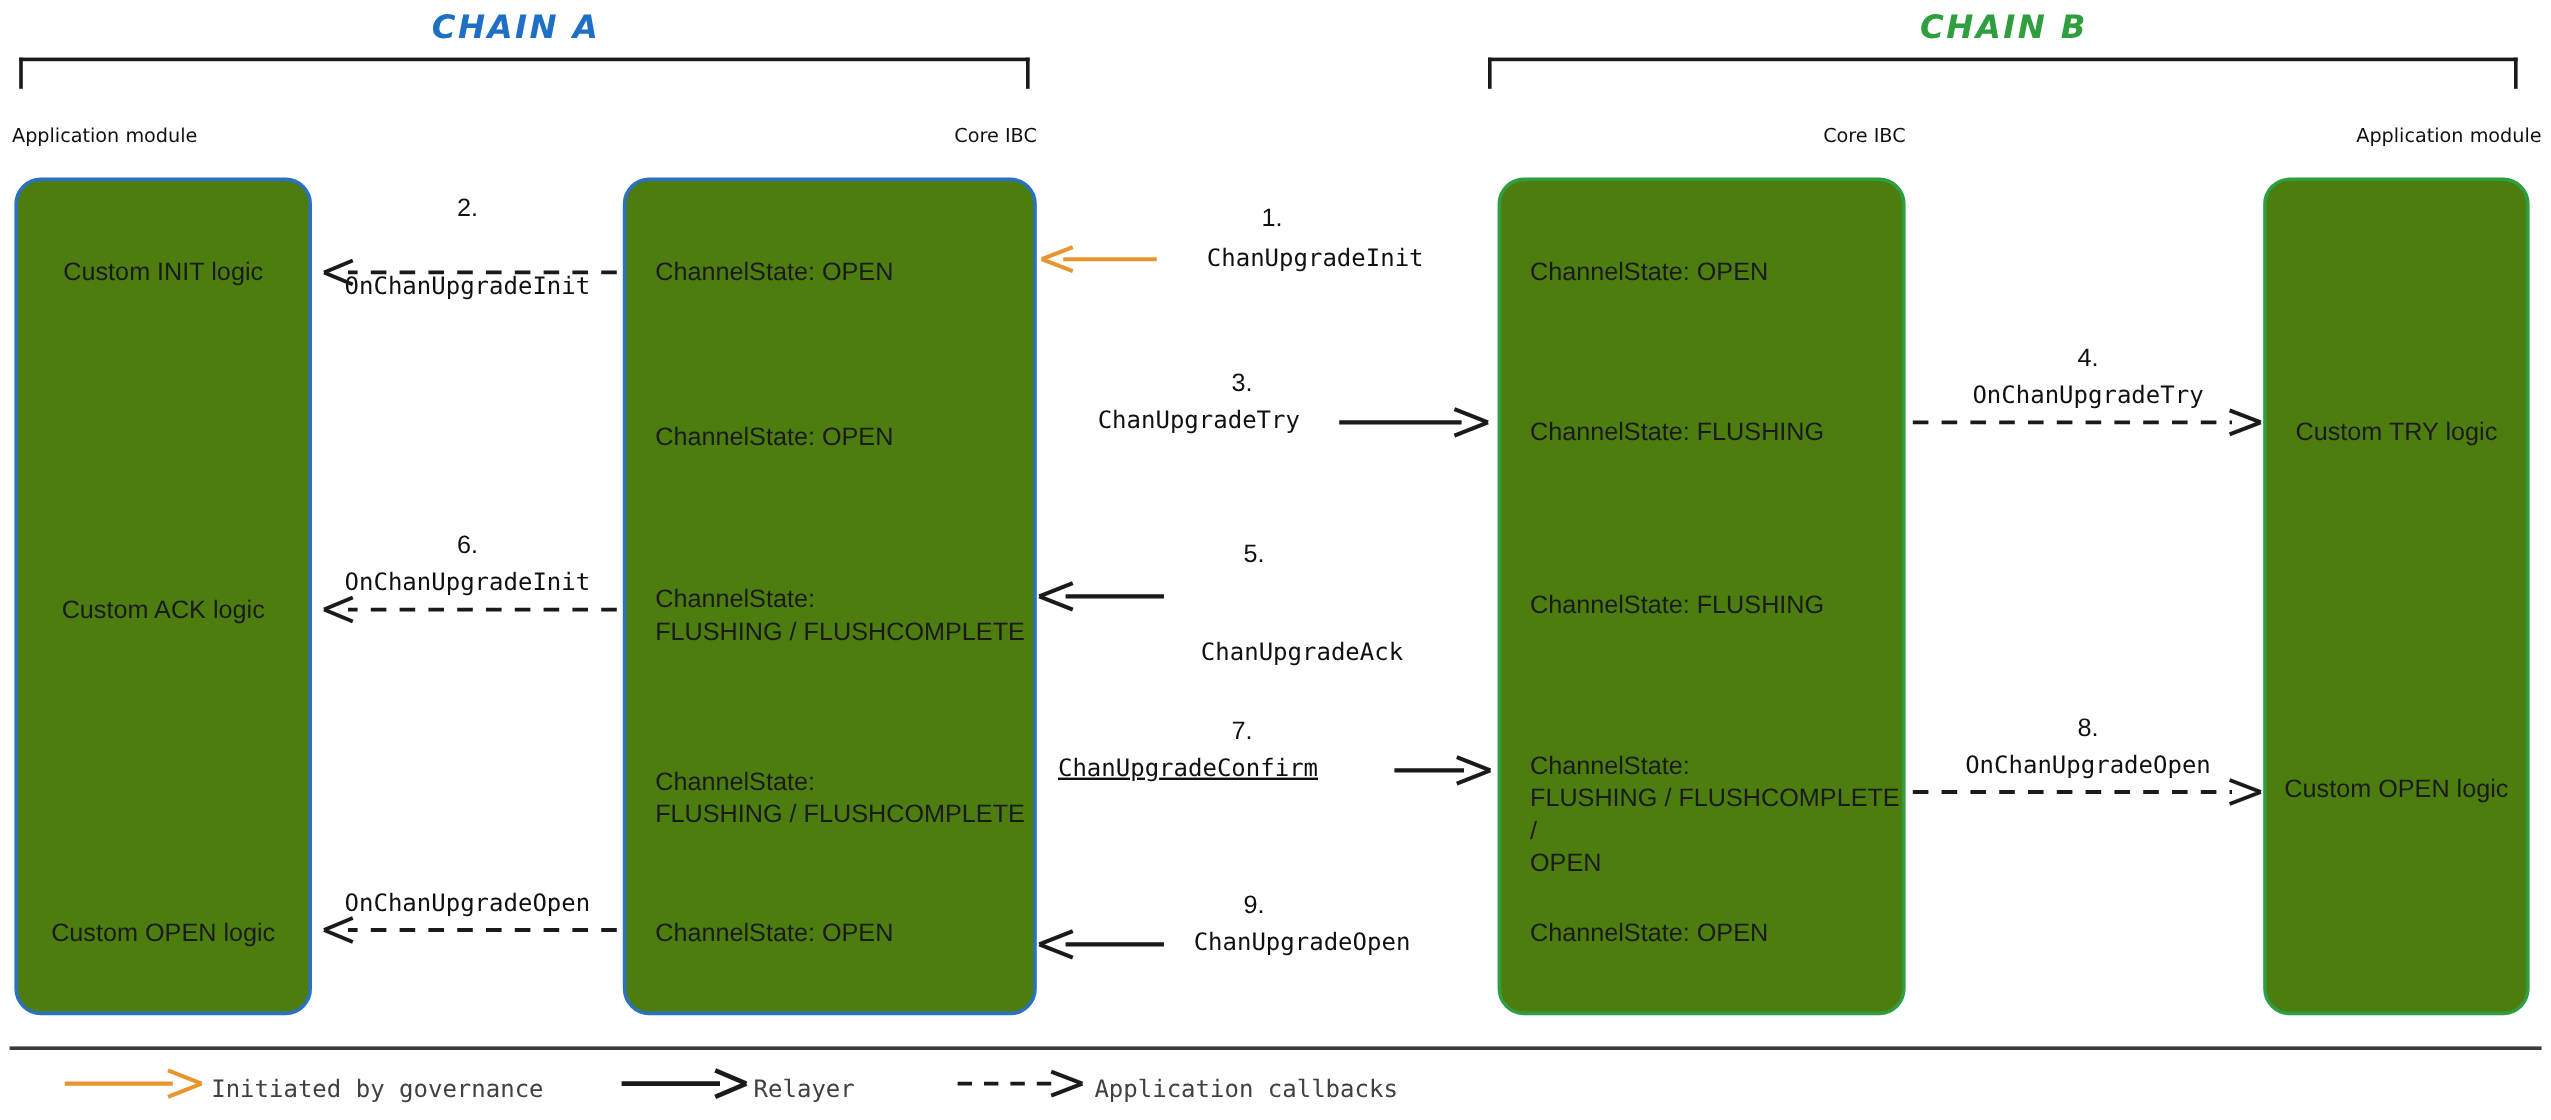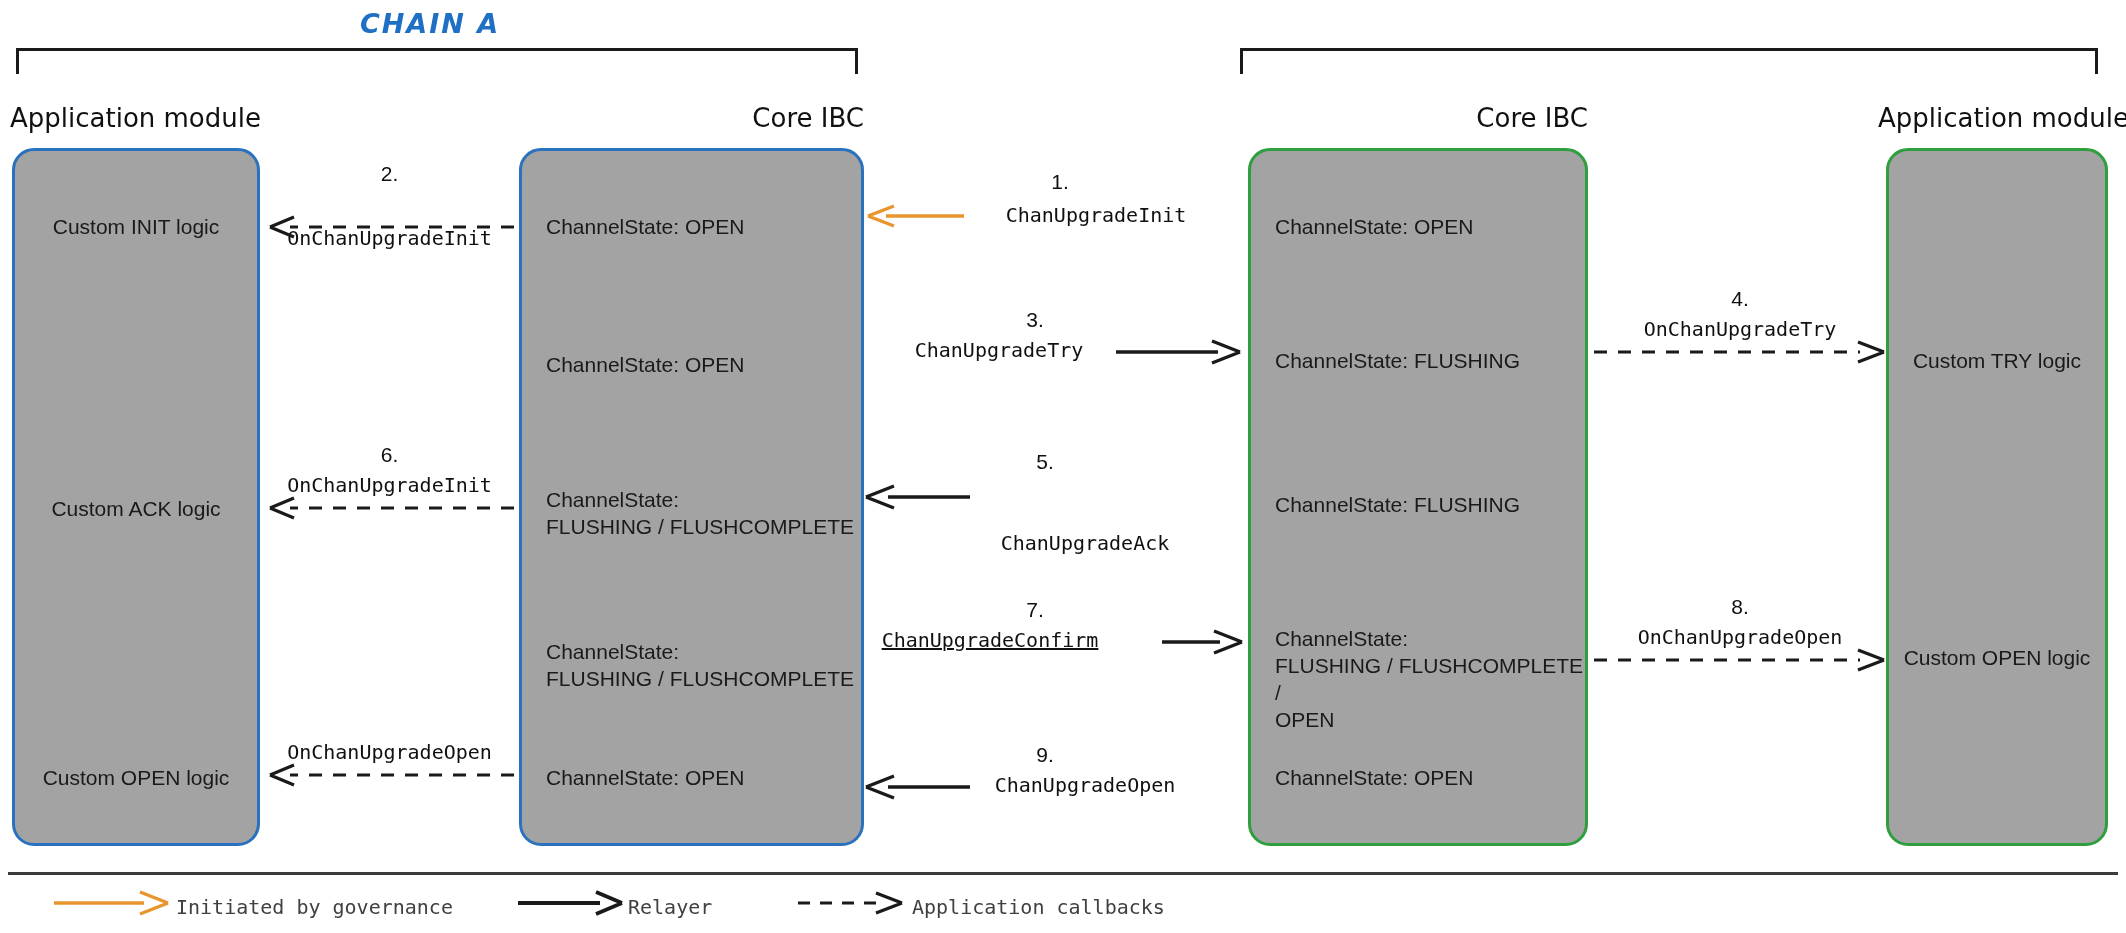--- a/index.html
+++ b/index.html
@@ -103,6 +103,7 @@
 <div id="stage">
 
   <div class="chain-title a">CHAIN A</div>
+  <div class="chain-title b">CHAIN B</div>
 
   <div class="bracket a"></div>
   <div class="bracket b"></div>

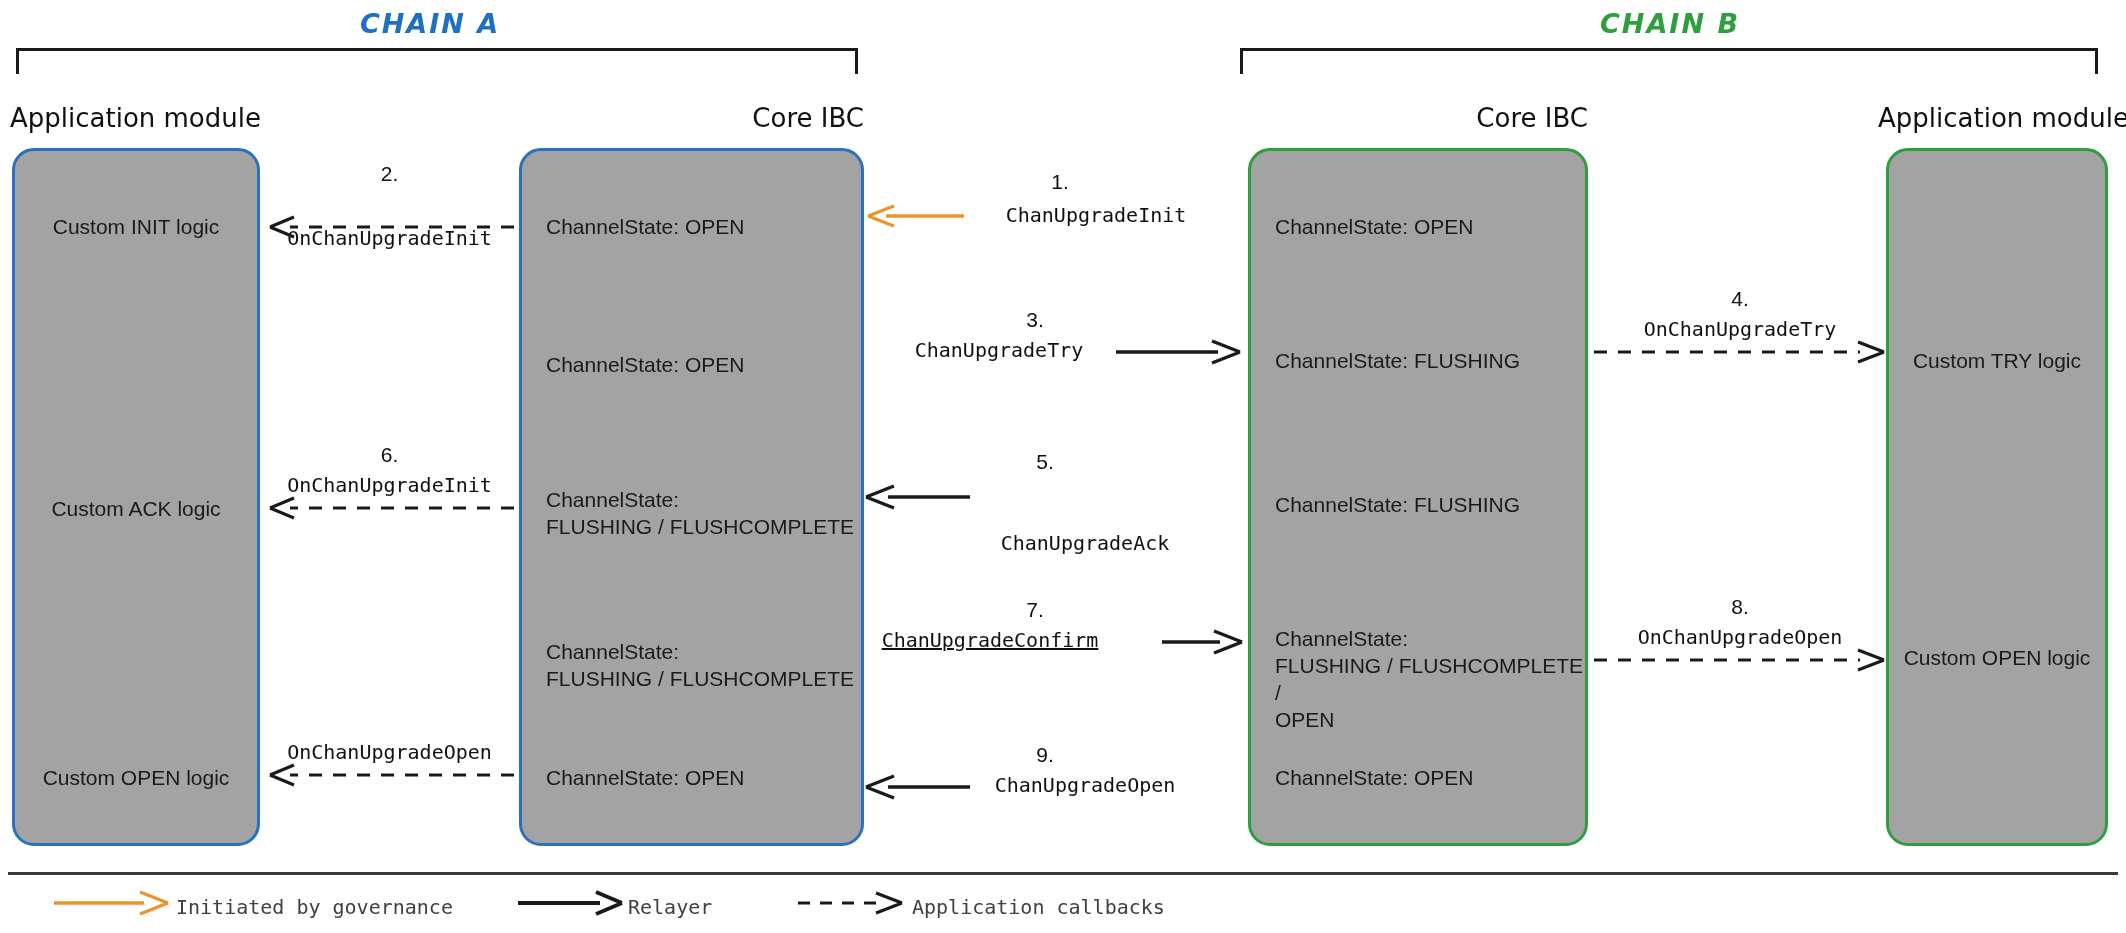--- a/index.html
+++ b/index.html
@@ -39,7 +39,7 @@
   .col-caption {
     position: absolute;
     font-family: "DejaVu Sans", sans-serif;
-    font-size: 26px;
+    font-size: 16px;
     color: #101010;
     white-space: nowrap;
   }

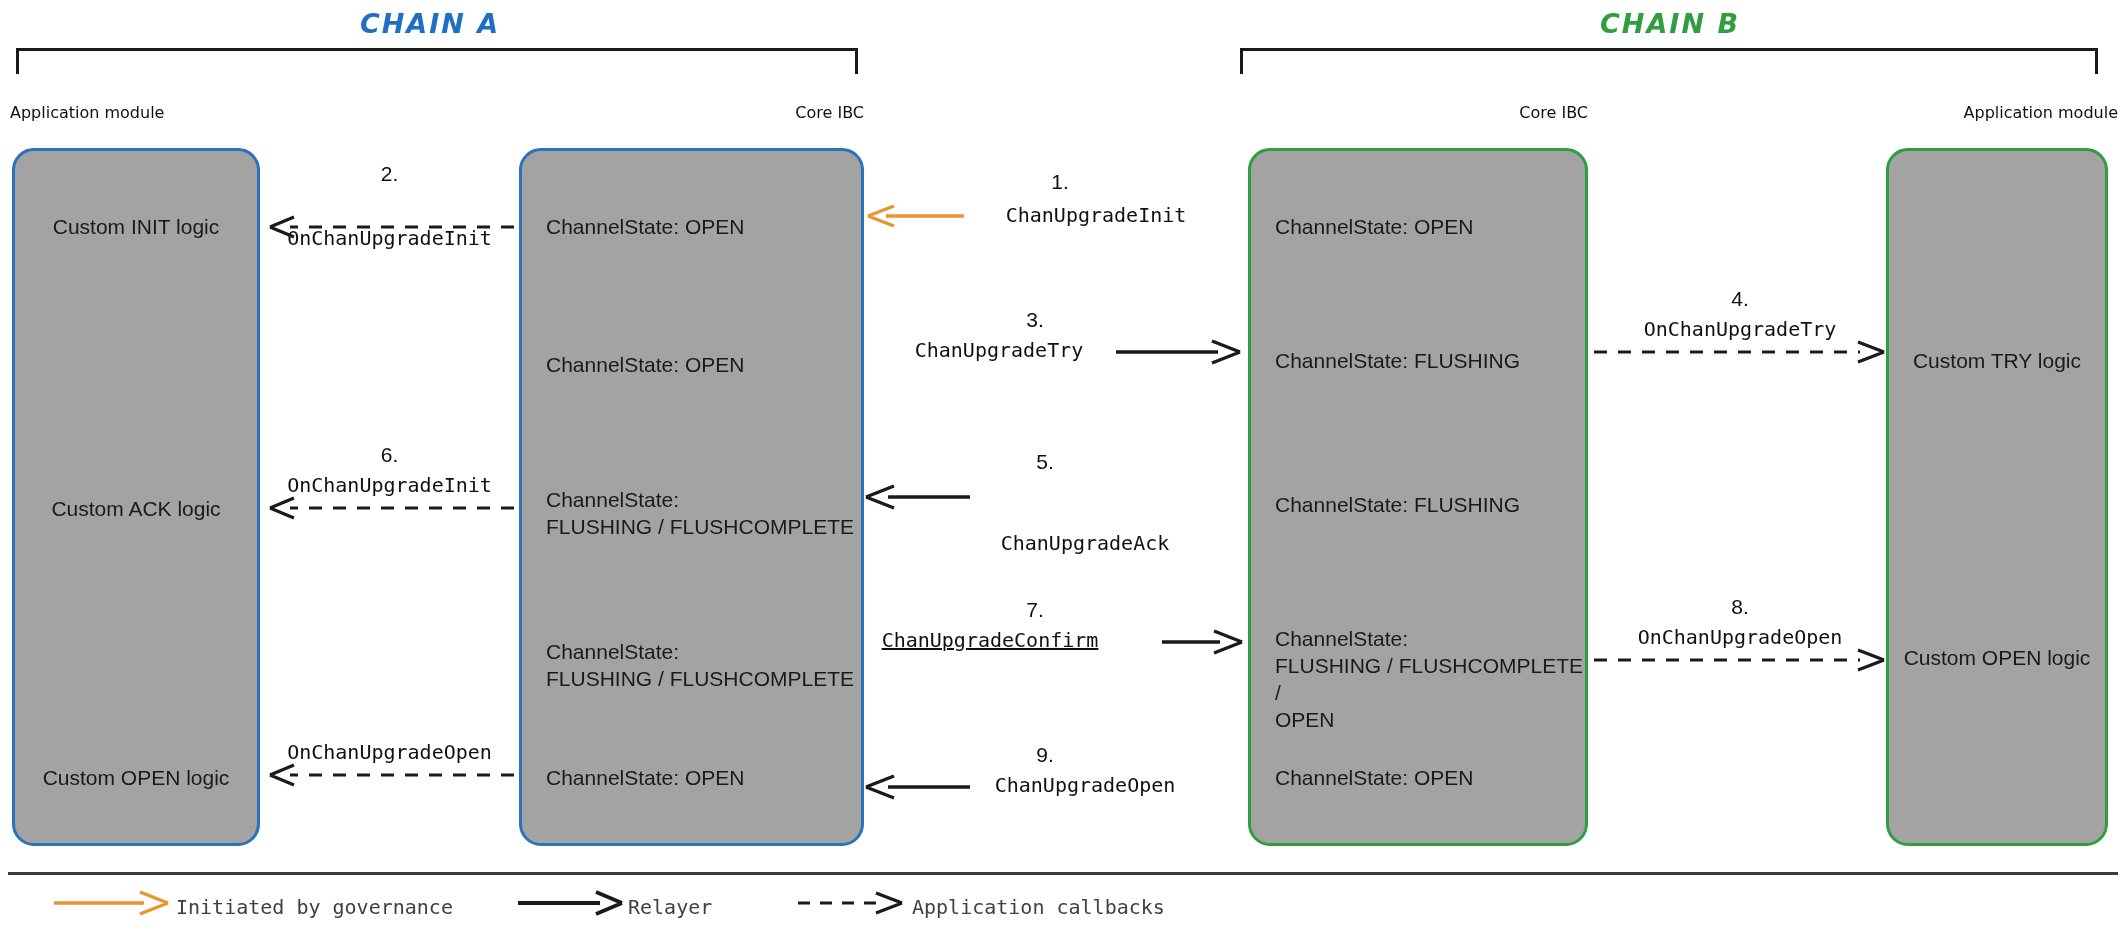--- a/index.html
+++ b/index.html
@@ -49,7 +49,7 @@
   .panel {
     position: absolute;
     border-radius: 22px;
-    background: #a3a3a3;
+    background: #4d7c0f;
   }
   .panel.blue  { border: 3px solid #2a72bd; }
   .panel.green { border: 3px solid #2e9e3e; }

